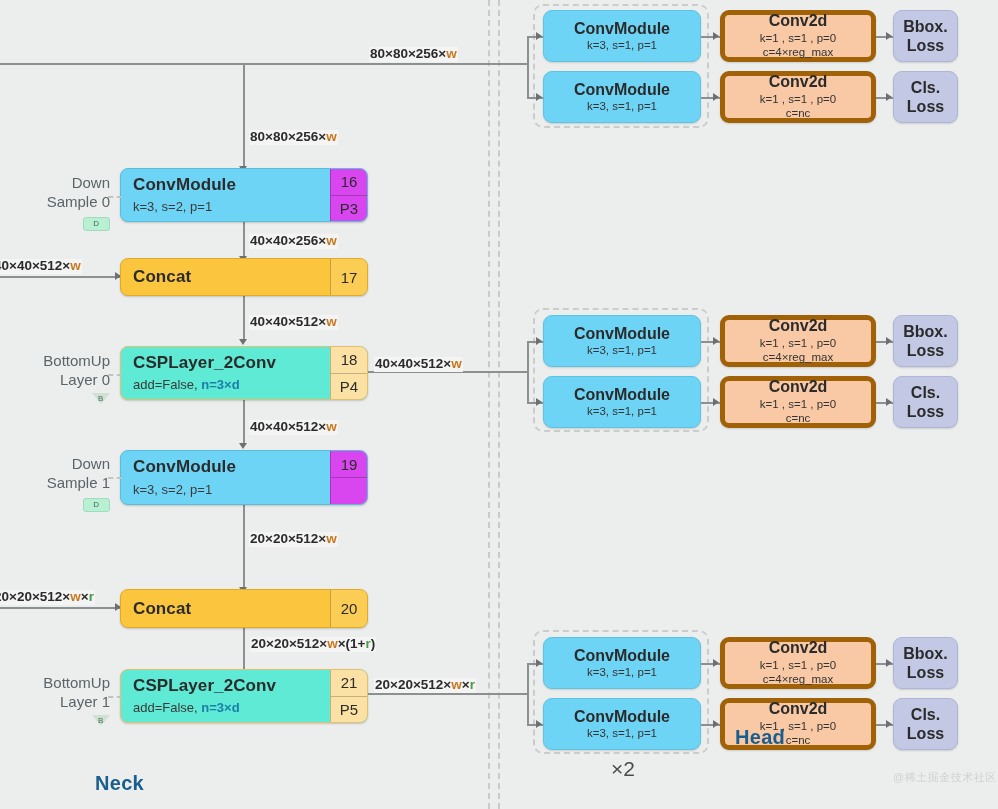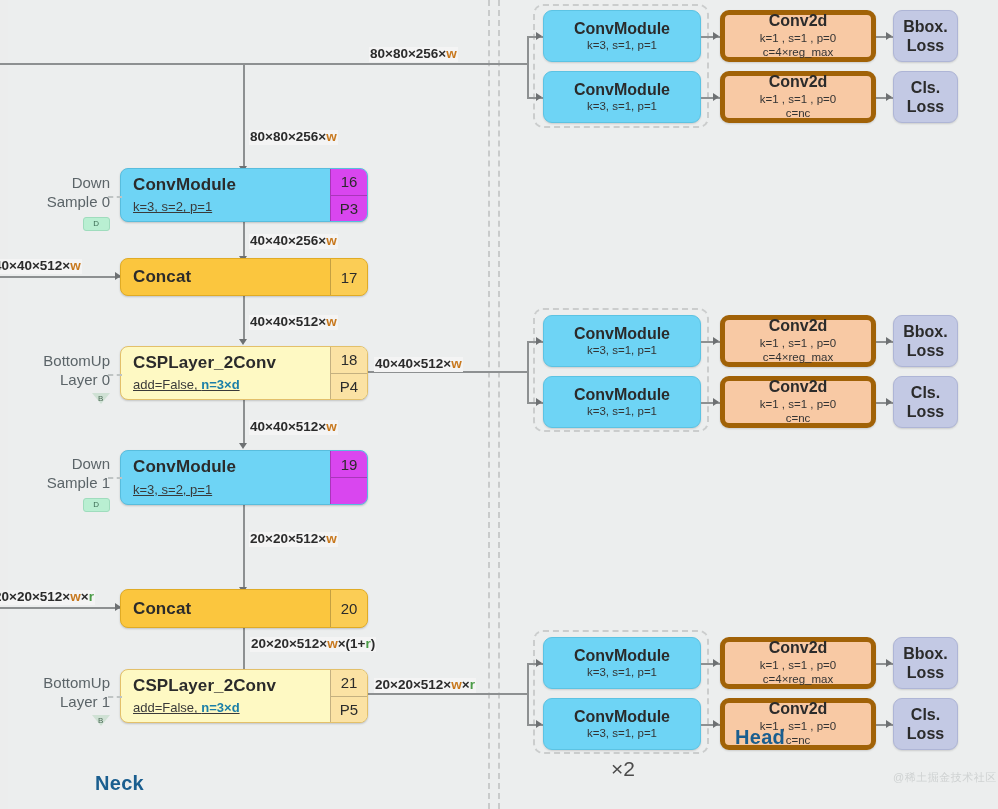--- a/index.html
+++ b/index.html
@@ -21,7 +21,7 @@
   .node .body{flex:1 1 auto;display:flex;flex-direction:column;justify-content:center;
         padding-left:12px;box-sizing:border-box;}
   .node .title{font-weight:bold;font-size:17px;color:#2b2b2b;line-height:1.15;letter-spacing:.1px;}
-  .node .sub{font-size:13px;color:#3a3a3a;line-height:1.2;margin-top:5px;text-decoration:underline;}
+  .node .sub{font-size:13px;color:#3a3a3a;line-height:1.2;margin-top:5px;}
   .node .sub .hl{color:#1a7fa8;font-weight:bold;}
   .node .idx{flex:0 0 36px;display:flex;flex-direction:column;border-left:1px solid rgba(0,0,0,.22);}
   .node .idx .n,.node .idx .p{flex:1;display:flex;align-items:center;justify-content:center;

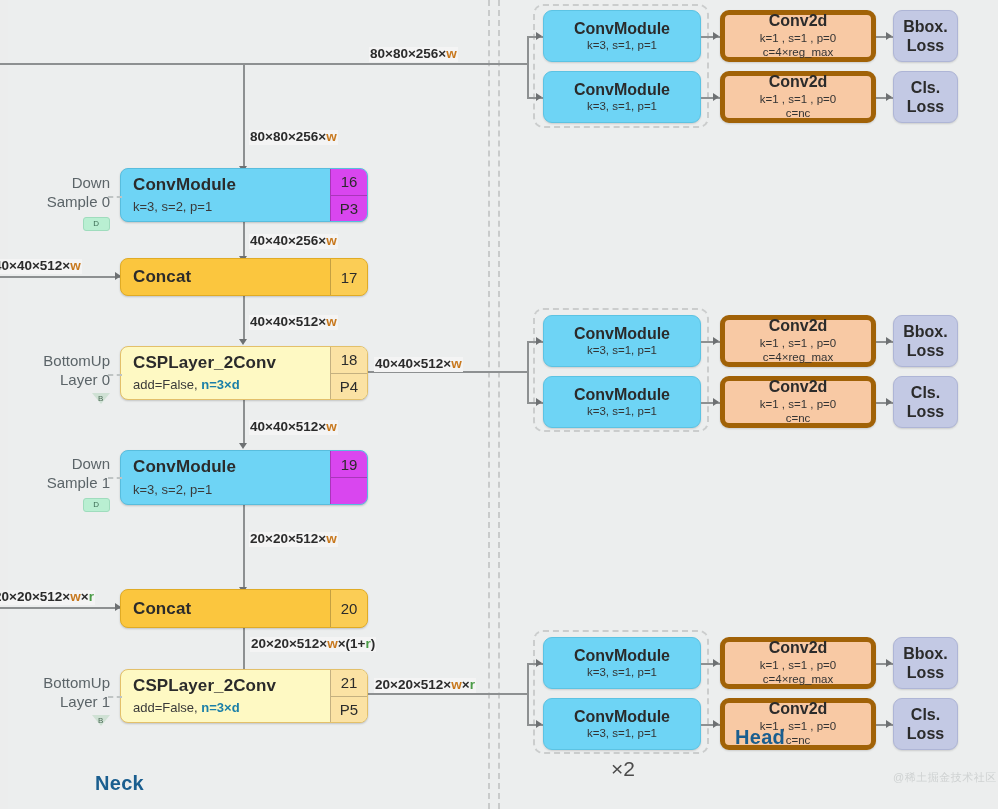--- a/index.html
+++ b/index.html
@@ -32,7 +32,7 @@
   .conv .idx{background:#d946ef;}
   .concat{background:#fbc63e;border:1px solid #e0ab25;}
   .concat .idx{background:#fbcd55;}
-  .csp{background:#fef9c3;border:1px solid #e3c06a;}
+  .csp{background:#5eead4;border:1px solid #e3c06a;}
   .csp .idx{background:#fbe2a4;}
 
   

